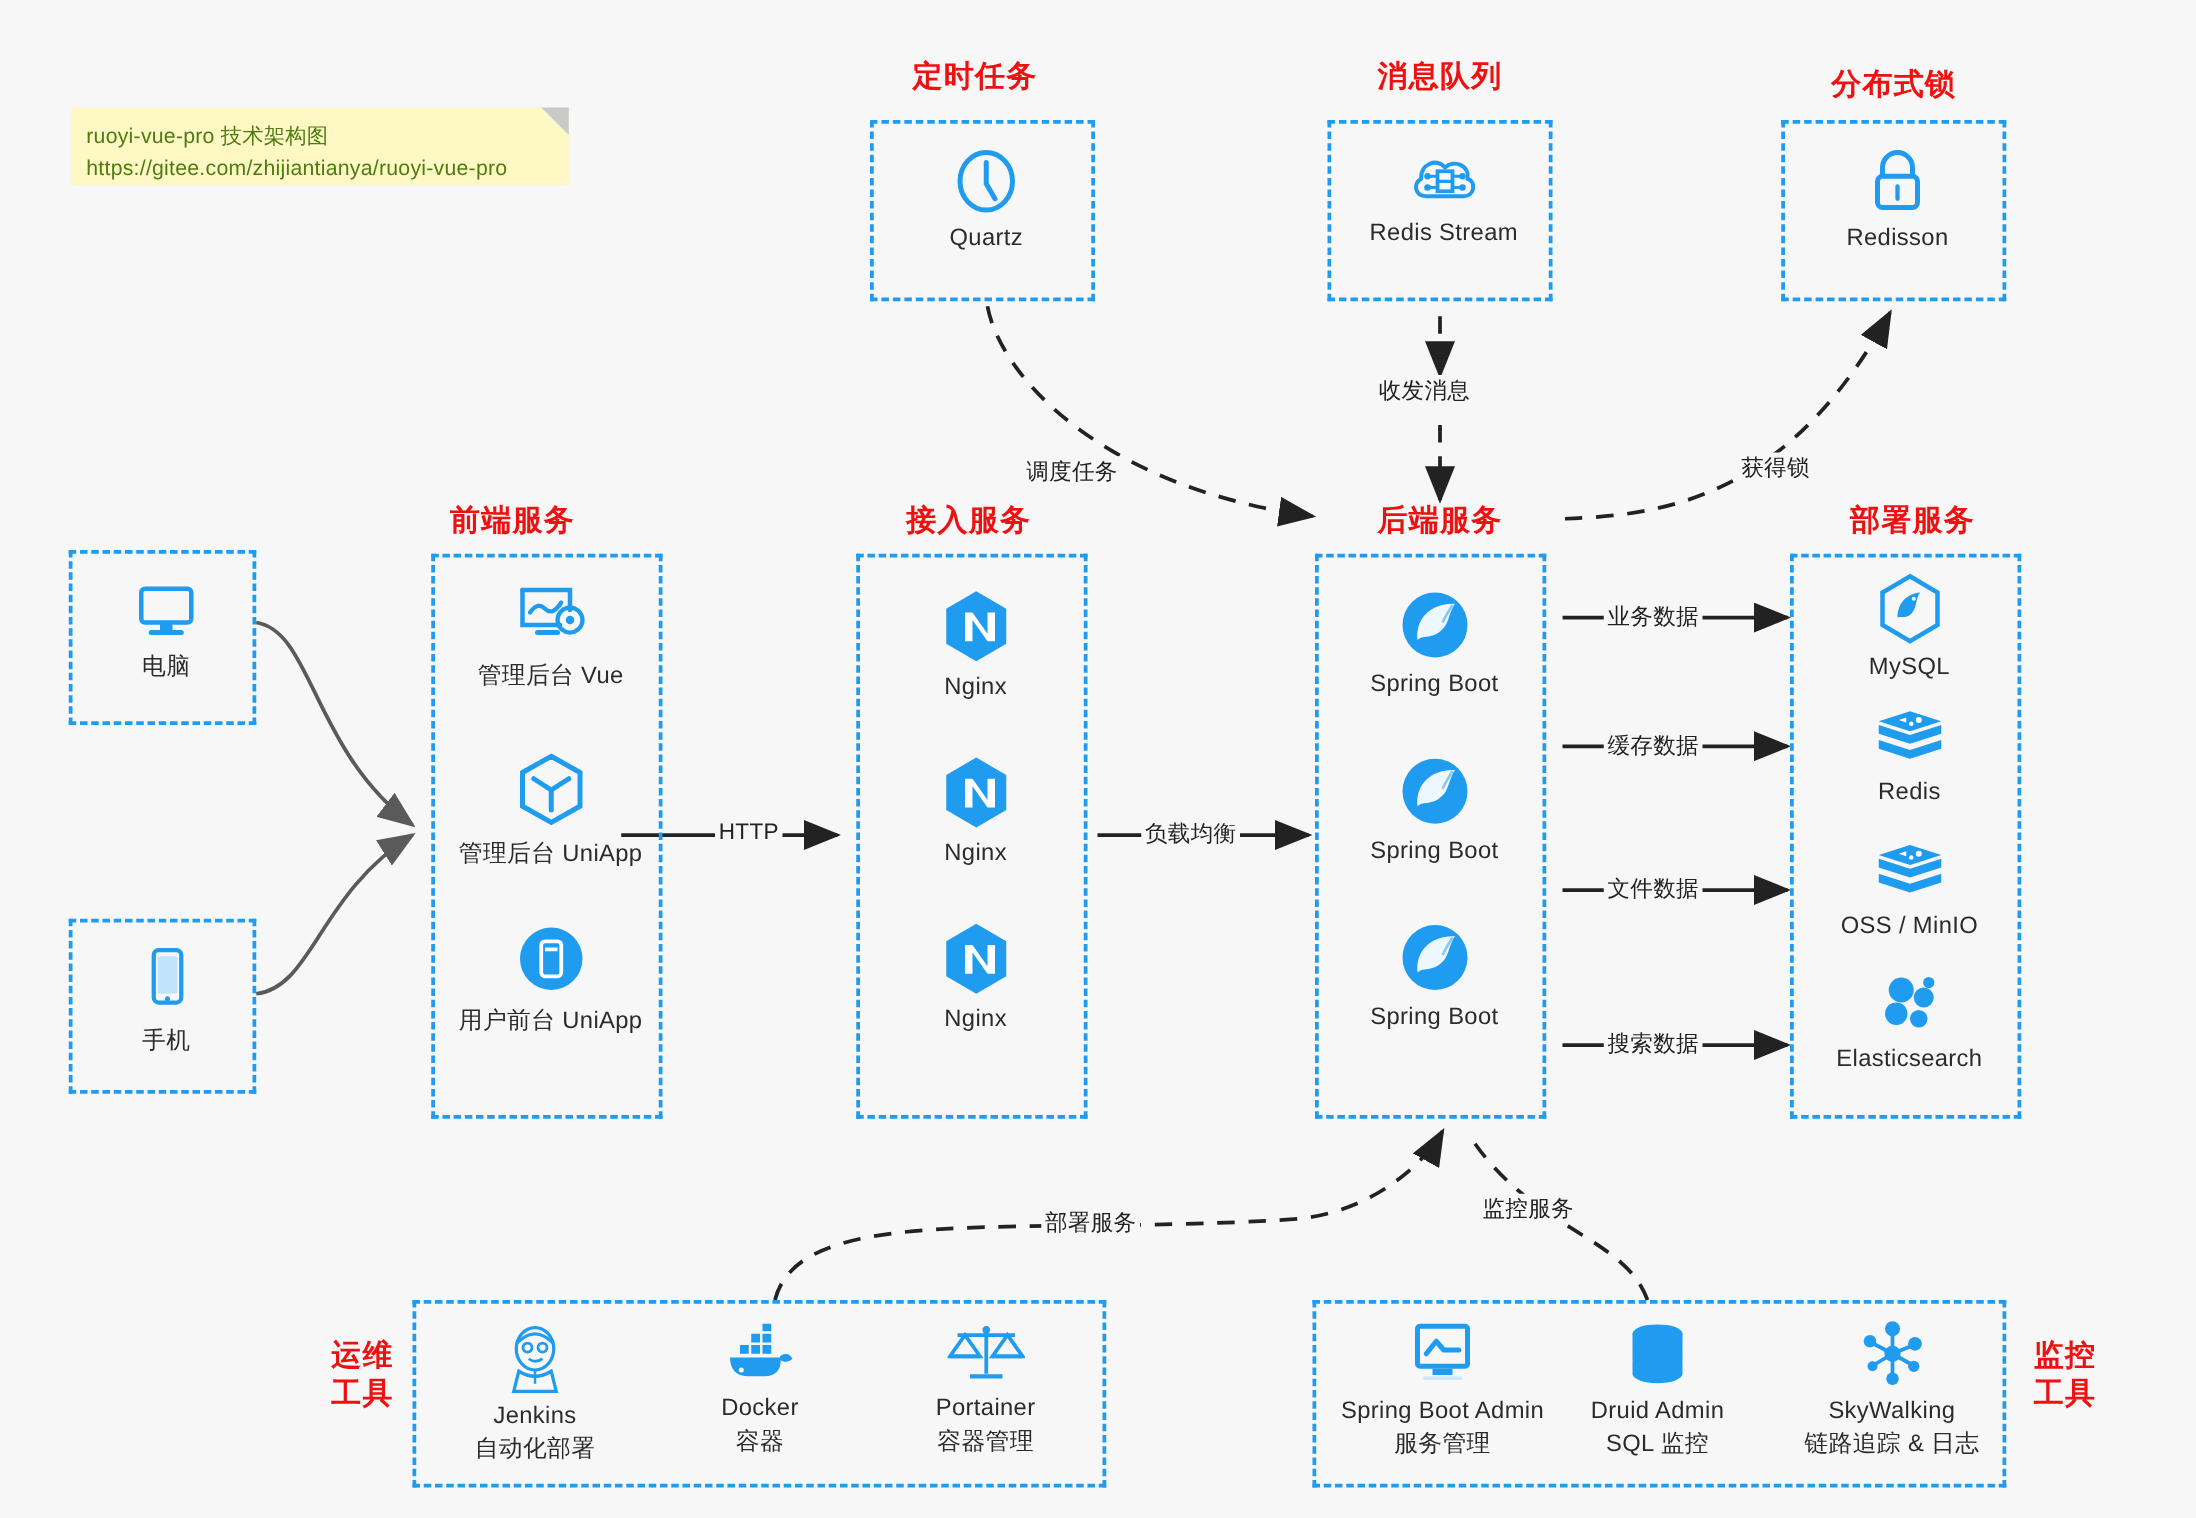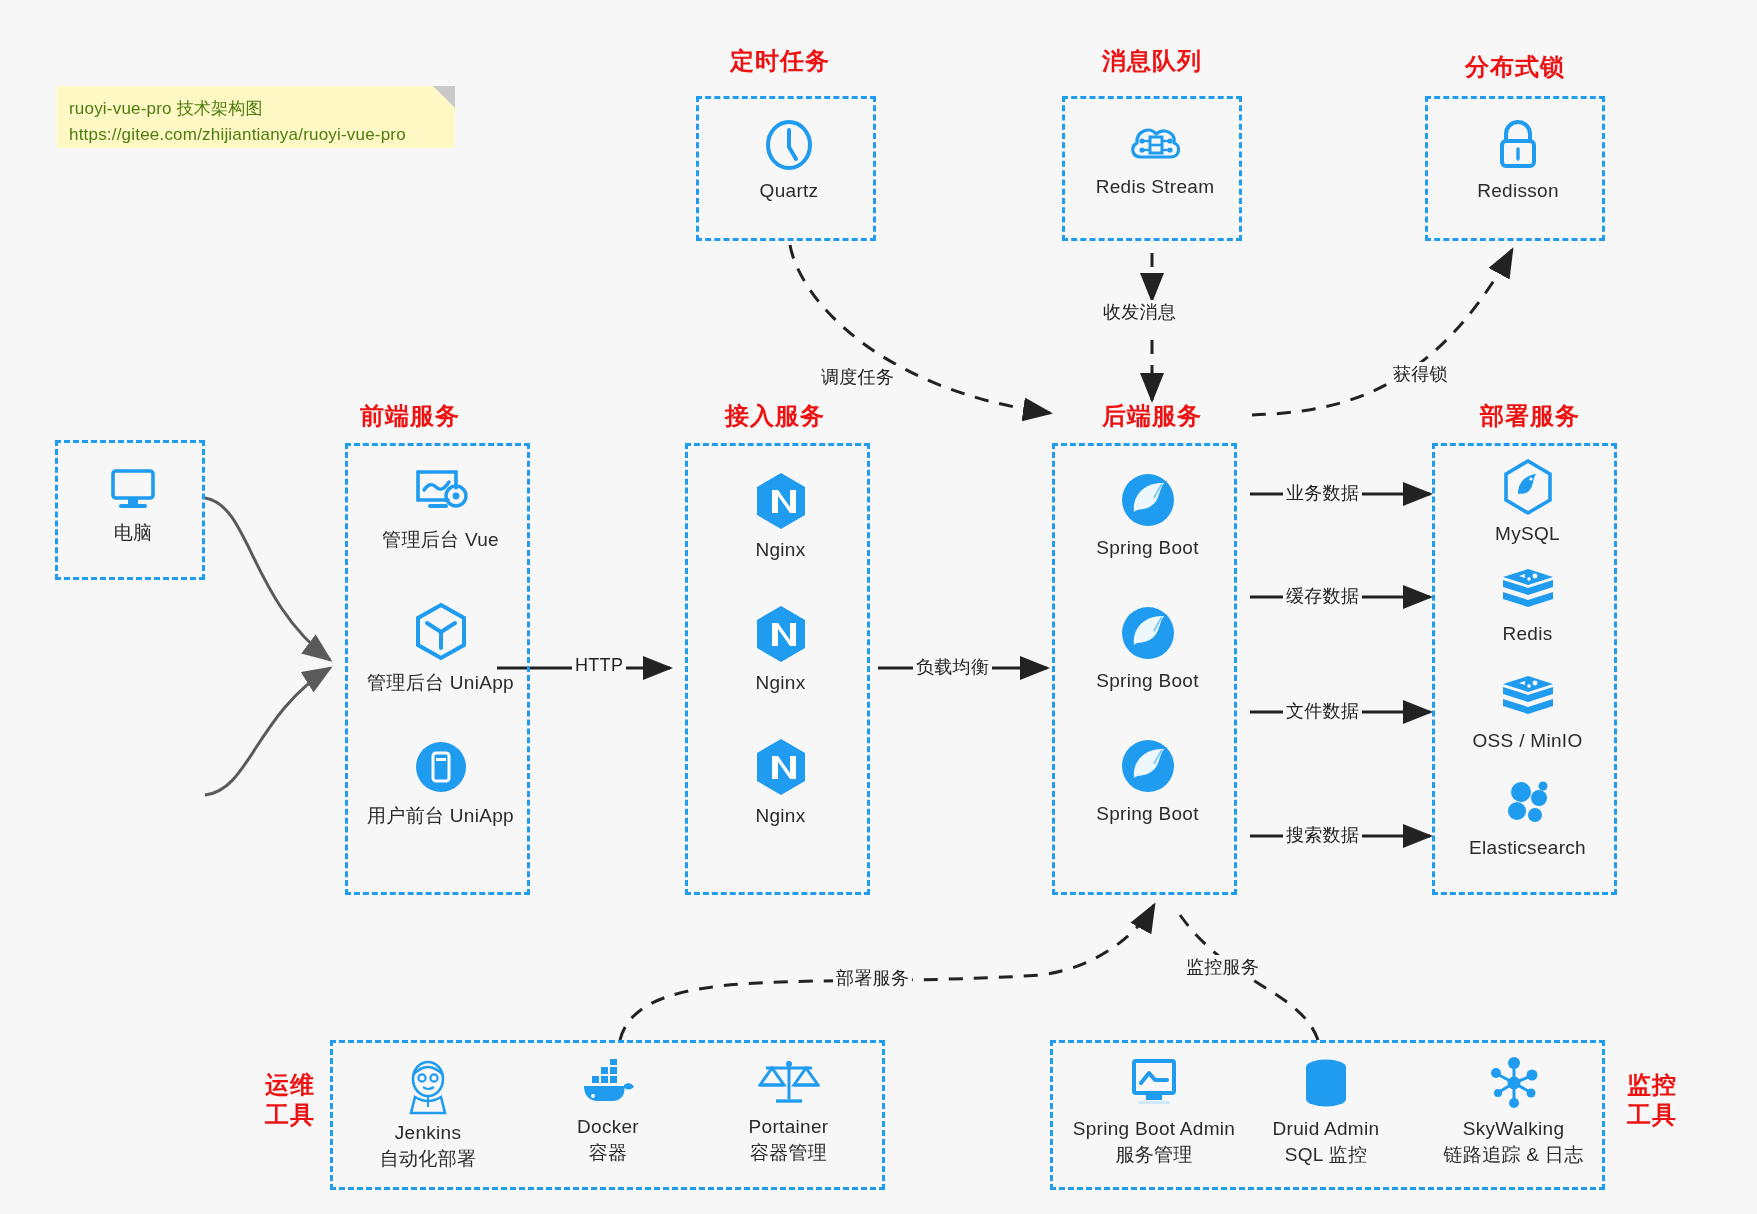--- a/index.html
+++ b/index.html
@@ -219,6 +219,18 @@
     </div>
   </div>
 
+  <div class="dbox" style="left:55px; top:735px; width:150px; height:140px;">
+    <div class="node" style="left:0; top:18px; width:150px;">
+      <span class="ico">
+        <svg width="44" height="56" viewBox="0 0 44 56">
+          <rect x="12" y="4" width="22" height="42" rx="4" fill="none" stroke="#1f9bf0" stroke-width="3.4"></rect>
+          <rect x="15" y="9" width="16" height="30" rx="2" fill="#bfe4fb"></rect>
+          <circle cx="23" cy="43" r="2" fill="#1f9bf0"></circle>
+        </svg>
+      </span>
+      <span class="cap">手机</span>
+    </div>
+  </div>
 
   <div class="dbox" style="left:345px; top:443px; width:185px; height:452px;">
 

